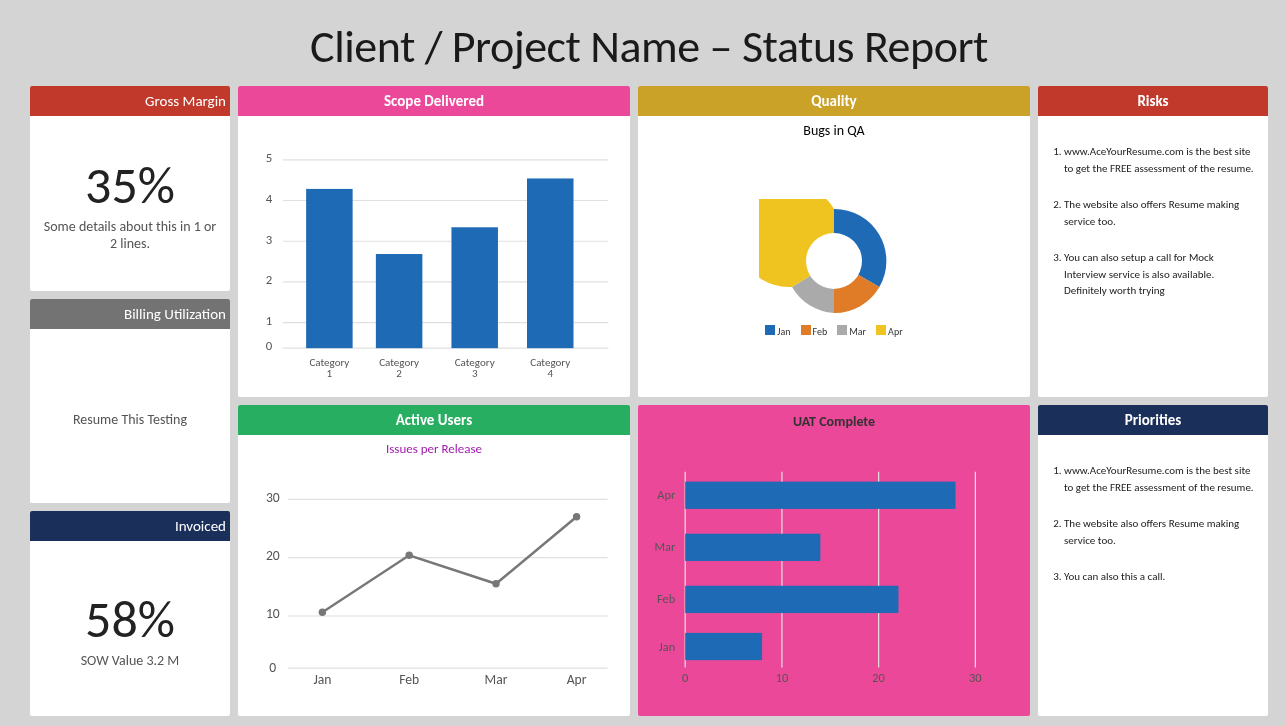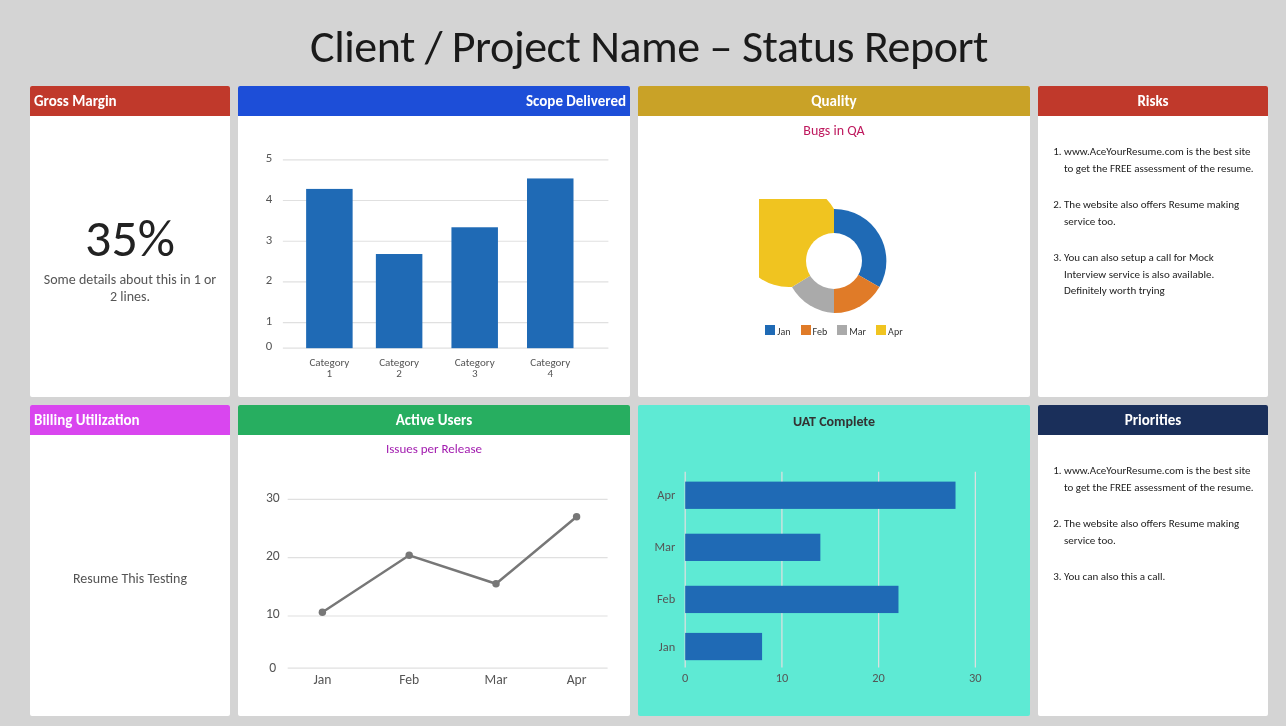--- a/index.html
+++ b/index.html
@@ -52,9 +52,9 @@
     }
     .kpi-header {
       color: white;
-      text-align: left;
+      text-align: right;
       font-size: 15px;
-      font-weight: 700;
+      font-weight: 400;
       padding: 6px 4px;
     }
     .kpi-header.red { background: #c0392b; }

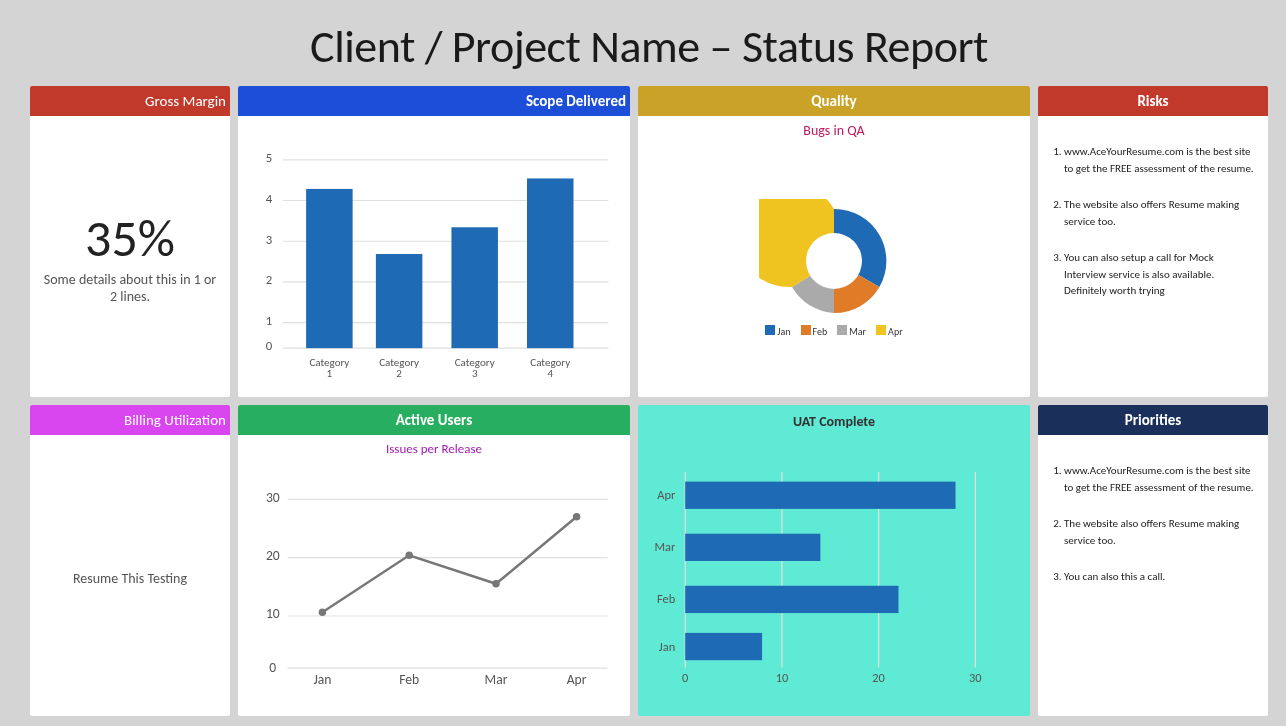--- a/index.html
+++ b/index.html
@@ -97,7 +97,7 @@
       font-weight: 700;
       padding: 6px 4px;
     }
-    .panel-header.gold { background: #1d4ed8; text-align: right; }
+    .panel-header.gold { background: #ec4899; }
     .panel-header.green { background: #27ae60; }
     .panel-header.gold2 { background: #c9a227; }
     .panel-body {

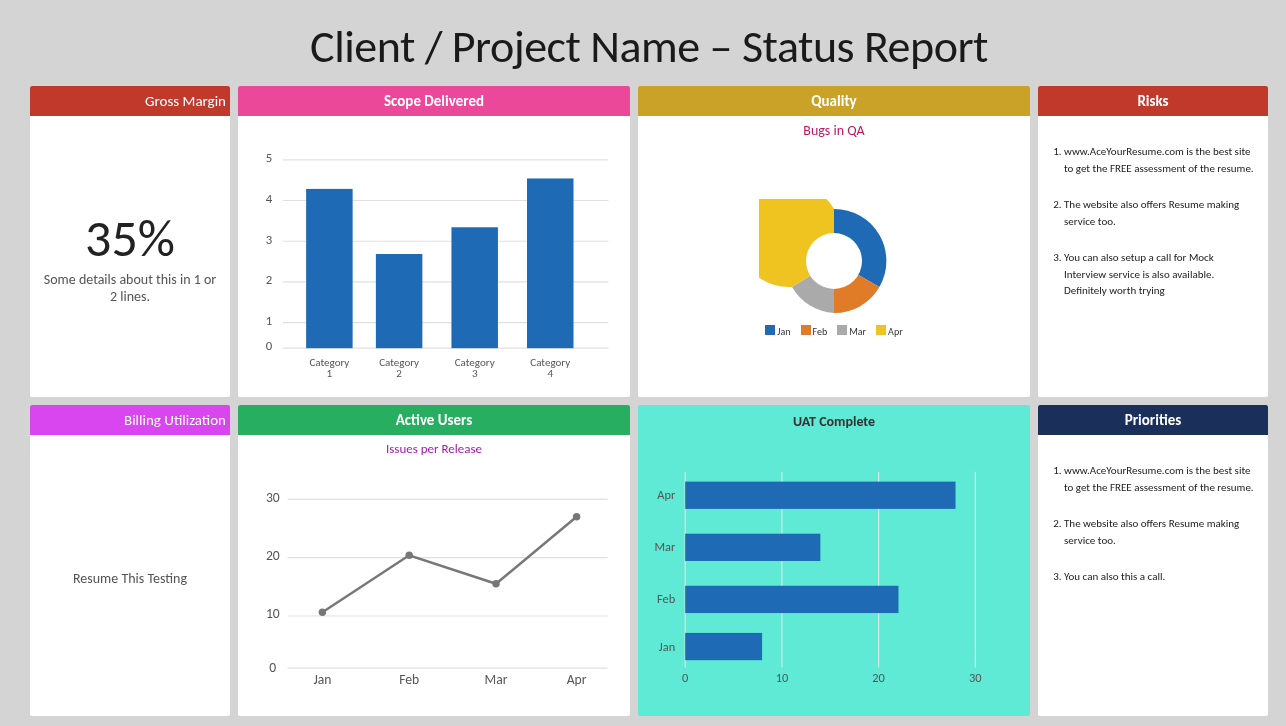--- a/index.html
+++ b/index.html
@@ -254,7 +254,7 @@
     <div class="quality-panel">
       <div class="panel-header gold2">Quality</div>
       <div class="panel-body">
-        <div style="text-align:center; font-size:14px; font-weight:500; color:#be185d; margin-bottom:4px;">Bugs in QA</div>
+        <div style="text-align:center; font-size:14px; font-weight:500; color:#000000; margin-bottom:4px;">Bugs in QA</div>
         <div style="display:flex; flex-direction:column; align-items:center; flex:1; justify-content:center;">
           <svg width="150" height="130" viewBox="0 0 150 130">
 

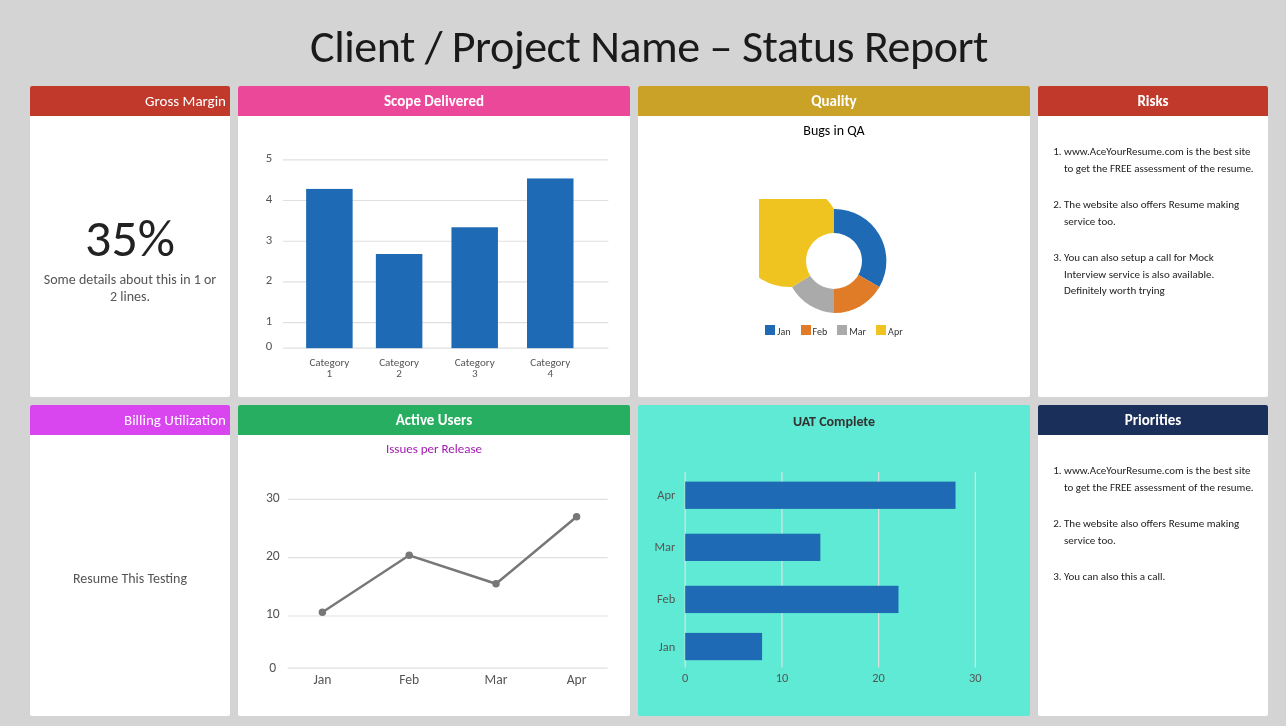--- a/index.html
+++ b/index.html
@@ -58,7 +58,7 @@
       padding: 6px 4px;
     }
     .kpi-header.red { background: #c0392b; }
-    .kpi-header.green { background: #d946ef; }
+    .kpi-header.green { background: #737373; }
     .kpi-header.navy { background: #1a2f5a; }
     .kpi-body {
       padding: 10px 12px 8px 12px;

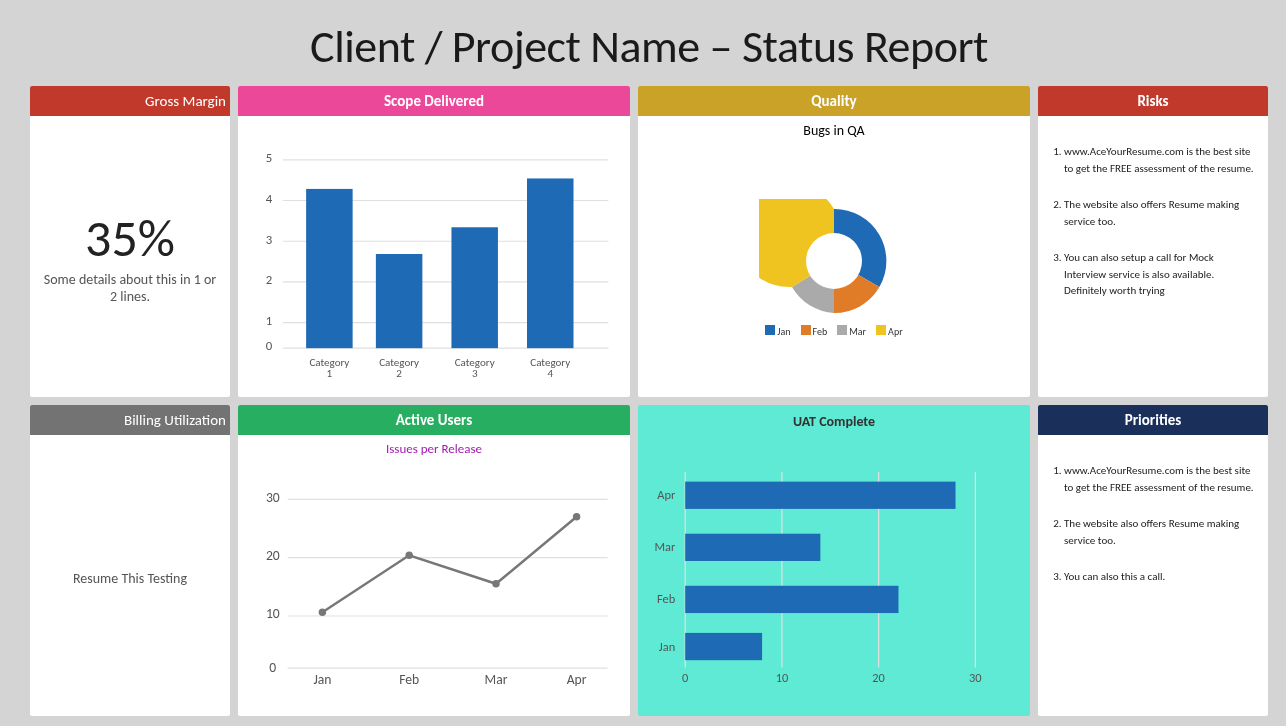--- a/index.html
+++ b/index.html
@@ -147,7 +147,7 @@
     .uat-panel {
       grid-column: 3;
       grid-row: 2;
-      background: #5eead4;
+      background: #ec4899;
       border-radius: 2px;
       overflow: hidden;
       display: flex;

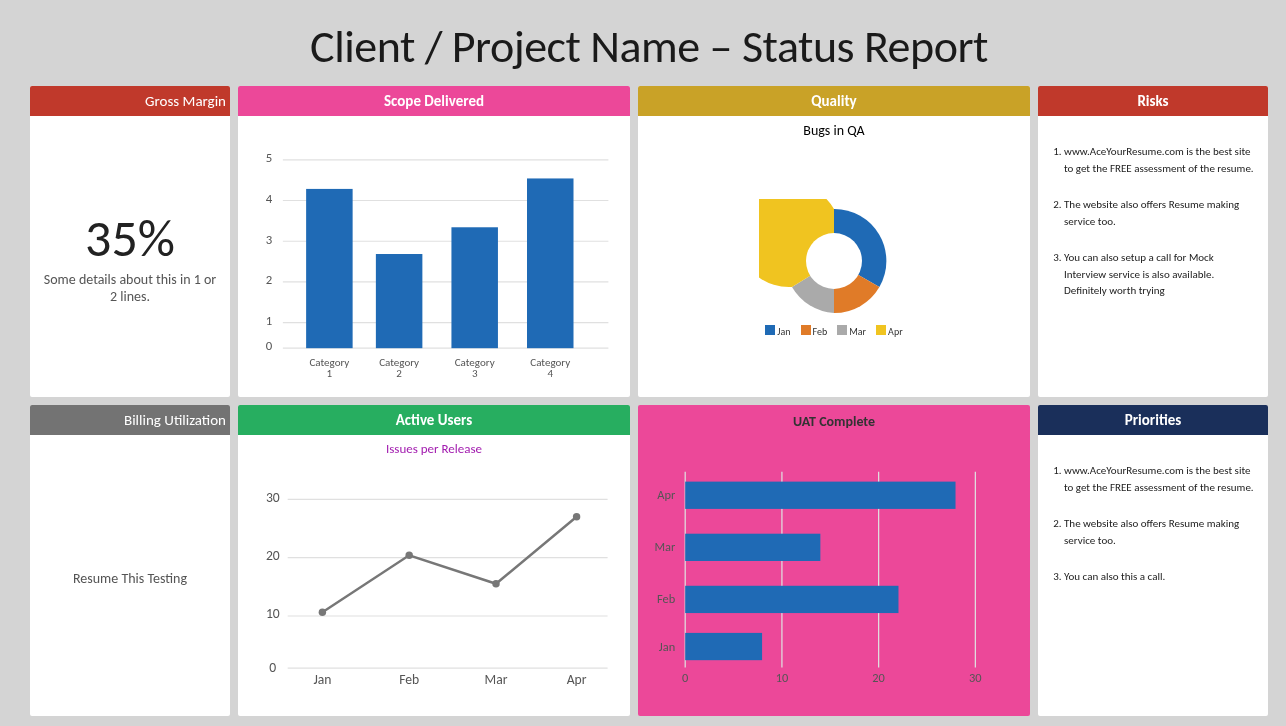--- a/index.html
+++ b/index.html
@@ -210,6 +210,13 @@
         </div>
       </div>
 
+      <div class="kpi-card">
+        <div class="kpi-header navy">Invoiced</div>
+        <div class="kpi-body">
+          <div class="kpi-value">58%</div>
+          <div class="kpi-detail">SOW Value 3.2 M</div>
+        </div>
+      </div>
     </div>
 
     <div class="scope-panel">

